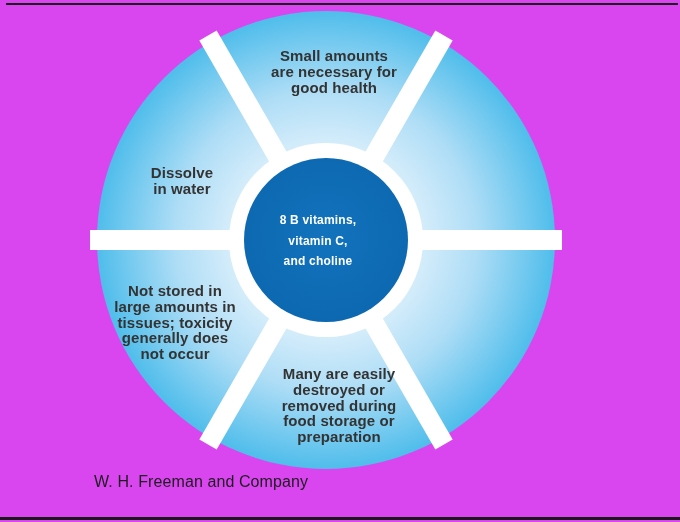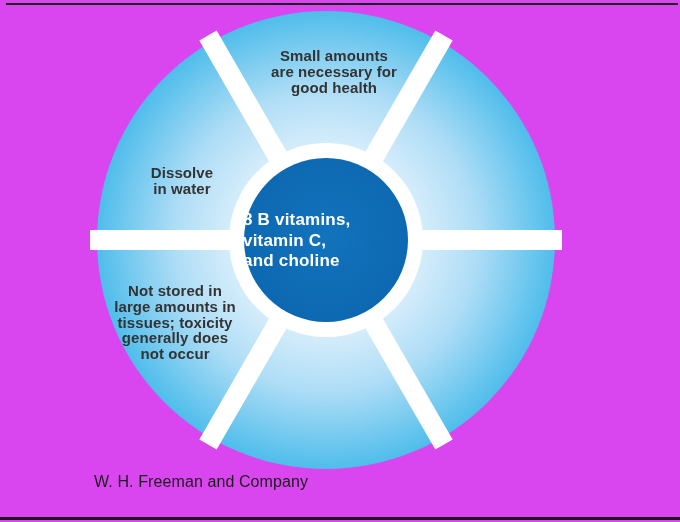--- a/index.html
+++ b/index.html
@@ -41,12 +41,13 @@
 
   #center-label {
     position: absolute;
-    left: 328px; top: 241px;
+    left: 318px; top: 241px;
     transform: translate(-50%, -50%);
     width: 170px;
+    text-align: center;
     white-space: pre-line;
     font-weight: bold;
-    font-size: 17px;
+    font-size: 12px;
     line-height: 20.5px;
     color: #ffffff;
     letter-spacing: 0.2px;

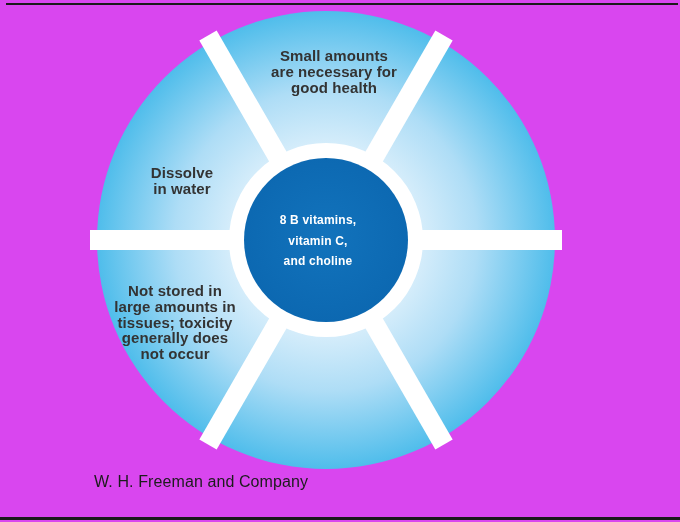--- a/index.html
+++ b/index.html
@@ -104,6 +104,11 @@
   <div class="seg-label seg-0">Small amounts
 are necessary for
 good health</div>
+  <div class="seg-label seg-3">Many are easily
+destroyed or
+removed during
+food storage or
+preparation</div>
   <div class="seg-label seg-4">Not stored in
 large amounts in
 tissues; toxicity

